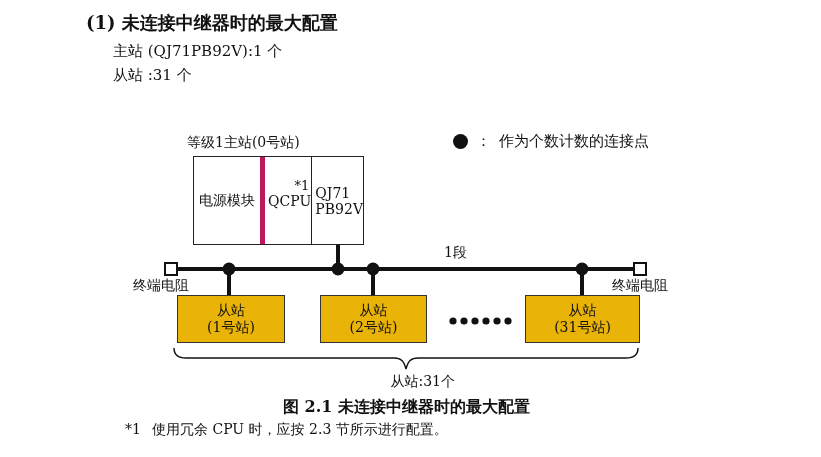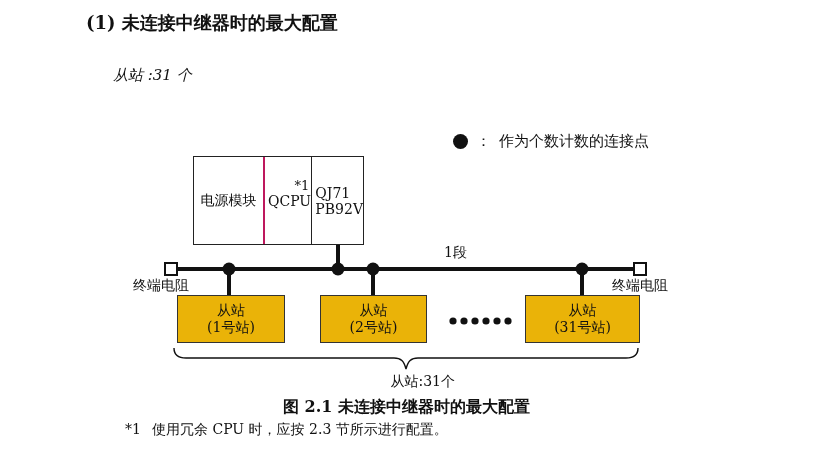--- a/index.html
+++ b/index.html
@@ -95,6 +95,7 @@
   </svg>
 
   <div class="abs heading">(1) 未连接中继器时的最大配置</div>
+  <div class="abs line-master">主站 (QJ71PB92V):1 个</div>
   <div class="abs line-slave">从站 :31 个</div>
 
   <div class="abs master-box">

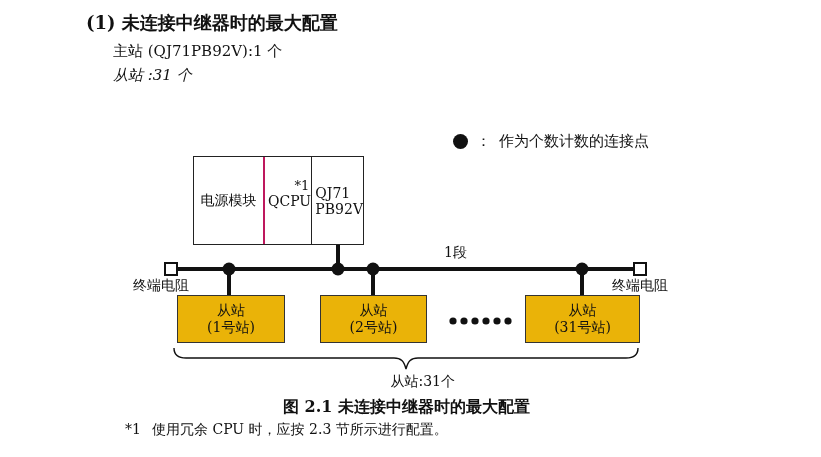--- a/index.html
+++ b/index.html
@@ -17,7 +17,7 @@
   
   .heading { left: 86px; top: 11px; font-size: 18px; font-weight: bold; }
   .line-master { left: 113px; top: 42px; font-size: 15px; }
-  .line-slave  { left: 113px; top: 66px; font-size: 15px; font-style: italic; }
+  .line-slave  { left: 113px; top: 66px; font-size: 15px; }
 
   
   .master-label { left: 187px; top: 134px; font-size: 14px; }

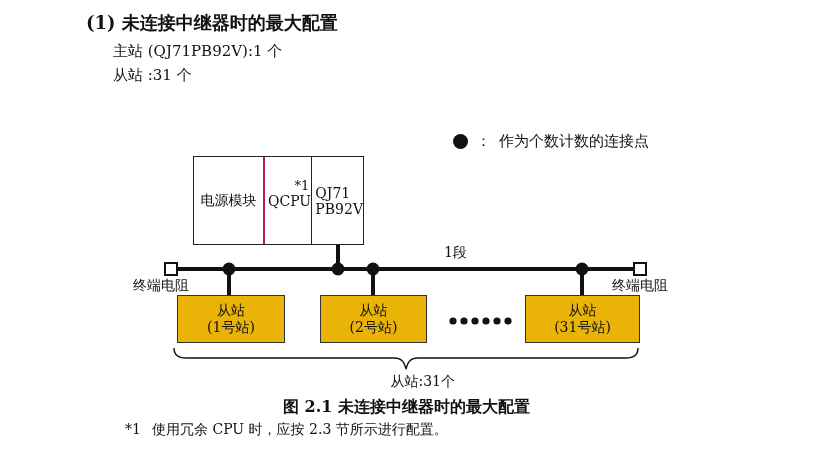--- a/index.html
+++ b/index.html
@@ -98,6 +98,7 @@
   <div class="abs line-master">主站 (QJ71PB92V):1 个</div>
   <div class="abs line-slave">从站 :31 个</div>
 
+  <div class="abs master-label">等级1主站(0号站)</div>
   <div class="abs master-box">
     <div class="cell cell-power">电源模块</div>
     <div class="cell cell-cpu">

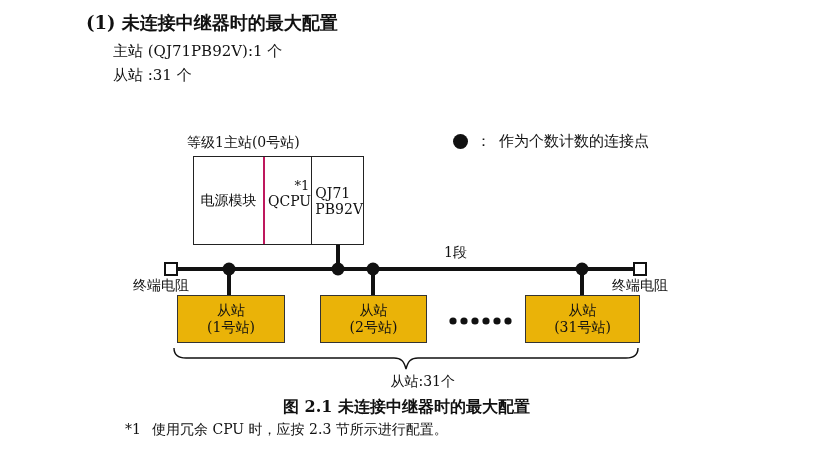--- a/index.html
+++ b/index.html
@@ -39,7 +39,7 @@
     display: flex; background: #fff;
   }
   .cell { box-sizing: border-box; display: flex; align-items: center; font-size: 14px; }
-  .cell-power { width: 72px; border-right: 2px solid #be185d; justify-content: center; }
+  .cell-power { width: 72px; border-right: 5px solid #be185d; justify-content: center; }
   .cell-cpu   { width: 48px; border-right: 1px solid #222; position: relative; padding-left: 3px; }
   .cpu-ref { position: absolute; top: 21px; right: 2px; font-size: 13px; }
   .cell-net   { flex: 1; padding-left: 3px; align-items: center; }

